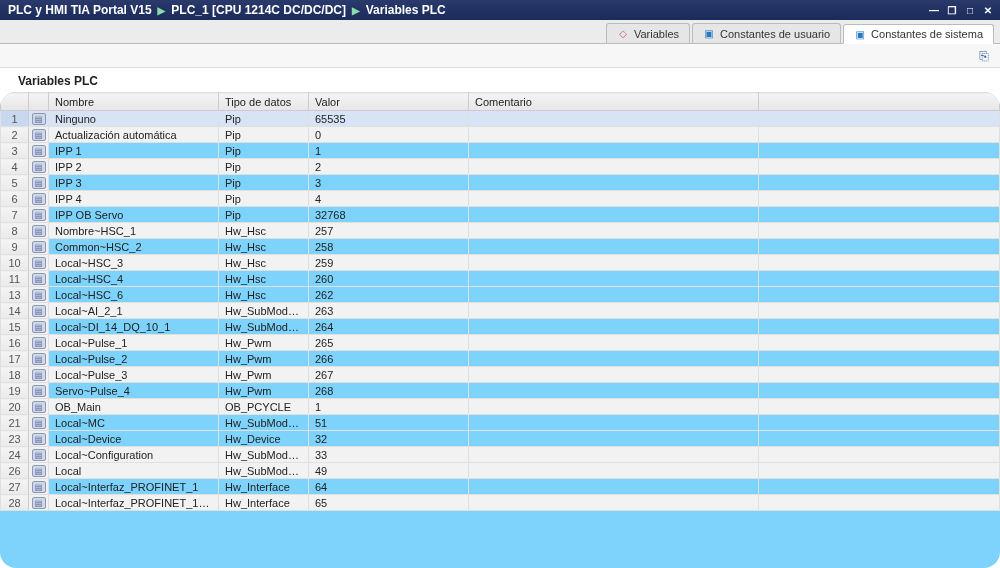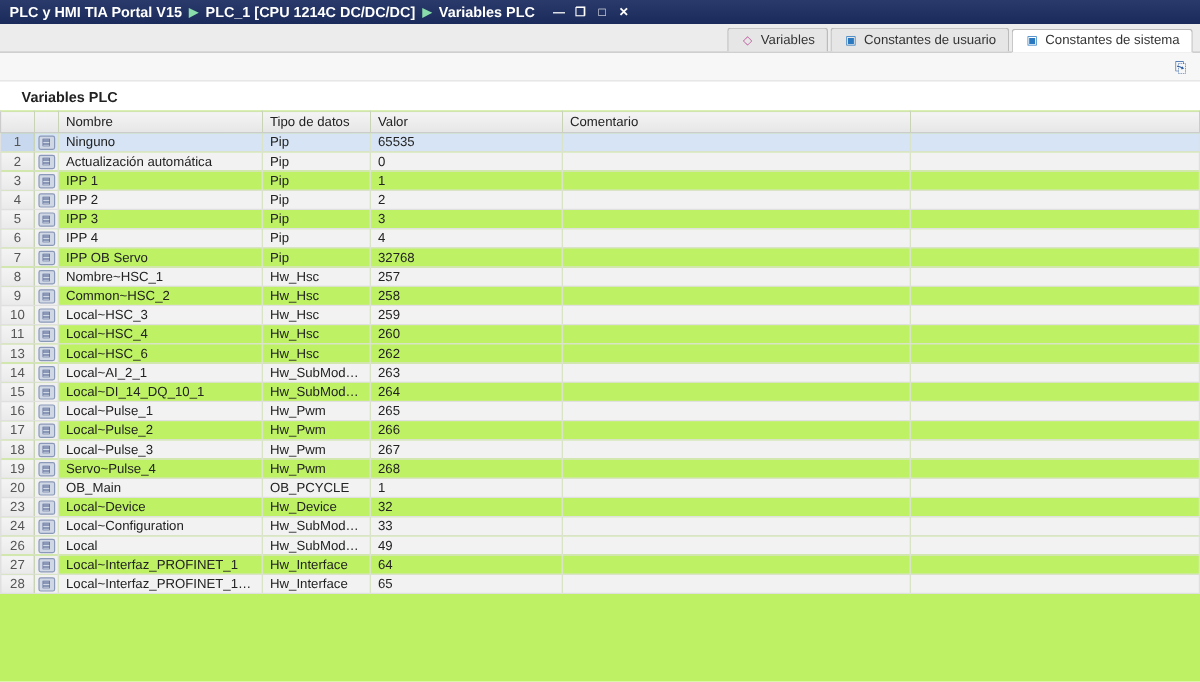--- a/index.html
+++ b/index.html
@@ -22,7 +22,7 @@
     padding: 0 4px 0 8px;
     font-size: 12px;
     font-weight: bold;
-    gap: 12px;
+    justify-content: space-between;
   }
   .title-crumbs { display: flex; align-items: center; gap: 6px; }
   .title-sep { color: #8da; font-size: 10px; }

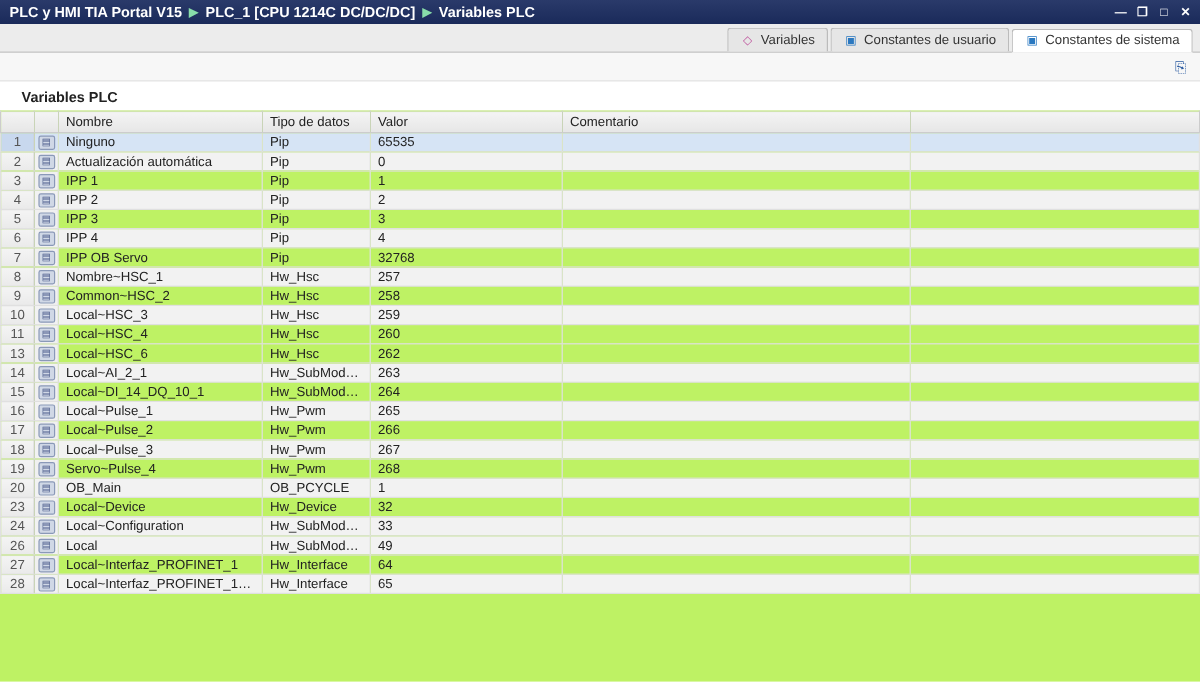--- a/index.html
+++ b/index.html
@@ -91,7 +91,8 @@
   .grid {
     flex: 1;
     overflow: auto;
-    background: #bef264;
+    background: #7dd3fc;
+    border-radius: 16px;
   }
   table {
     border-collapse: collapse;

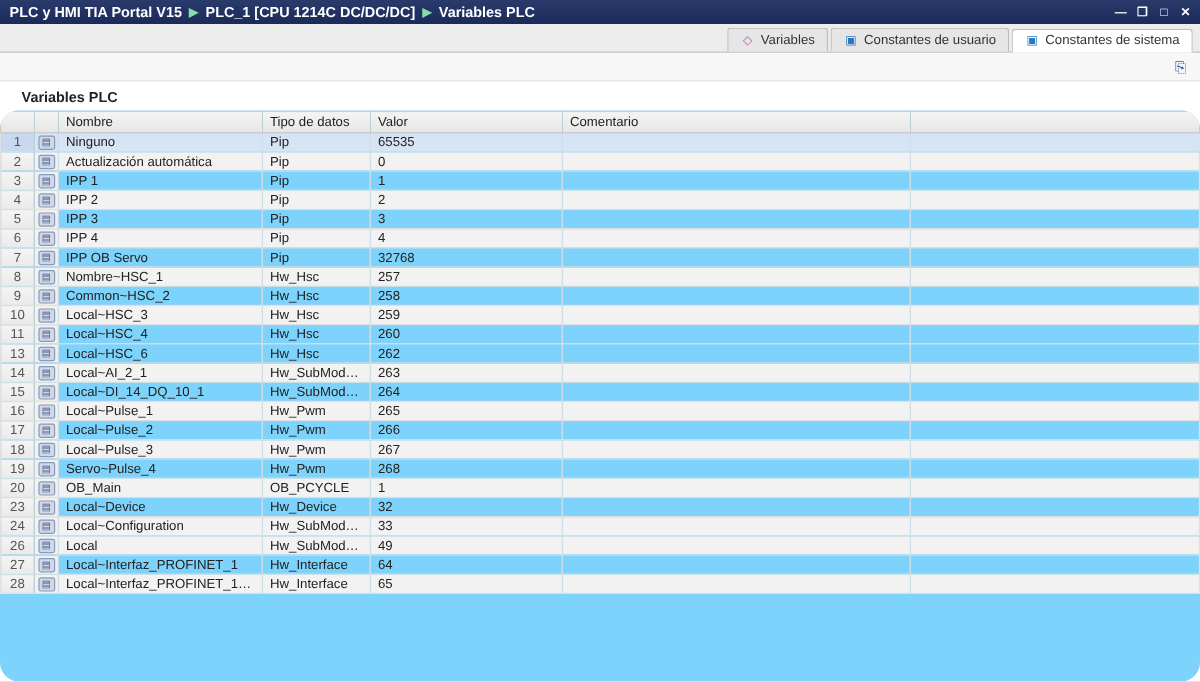--- a/index.html
+++ b/index.html
@@ -388,6 +388,15 @@
           <td class="data"></td>
         </tr>
         <tr class="">
+          <td class="rownum">21</td>
+          <td class="icon-cell data"><span class="row-icon">▤</span></td>
+          <td class="data">Local~MC</td>
+          <td class="data">Hw_SubModule</td>
+          <td class="data">51</td>
+          <td class="data"></td>
+          <td class="data"></td>
+        </tr>
+        <tr class="">
           <td class="rownum">23</td>
           <td class="icon-cell data"><span class="row-icon">▤</span></td>
           <td class="data">Local~Device</td>

